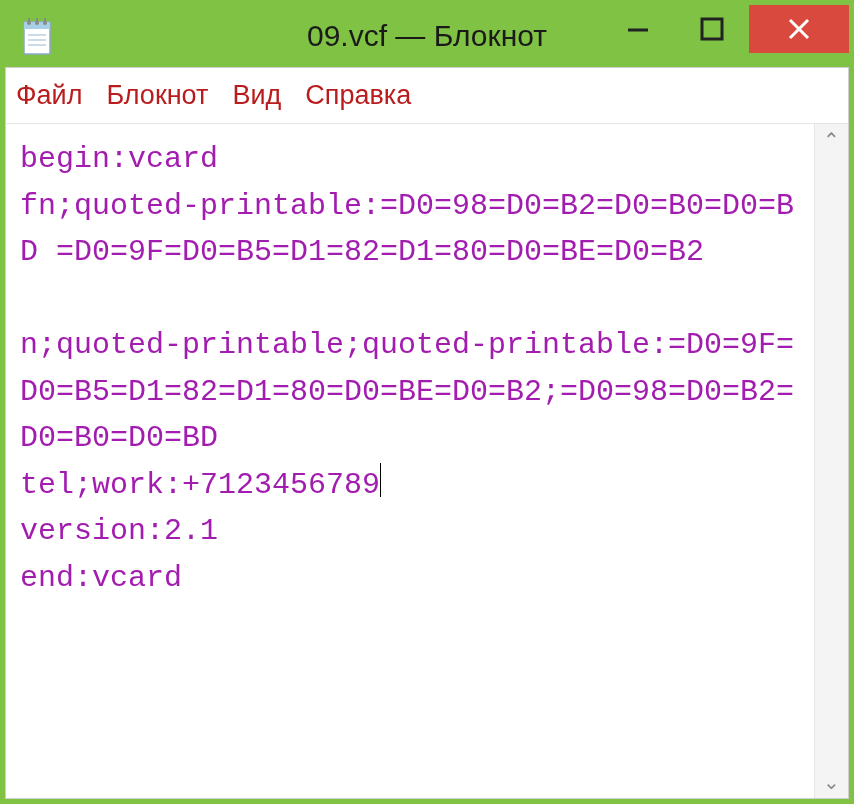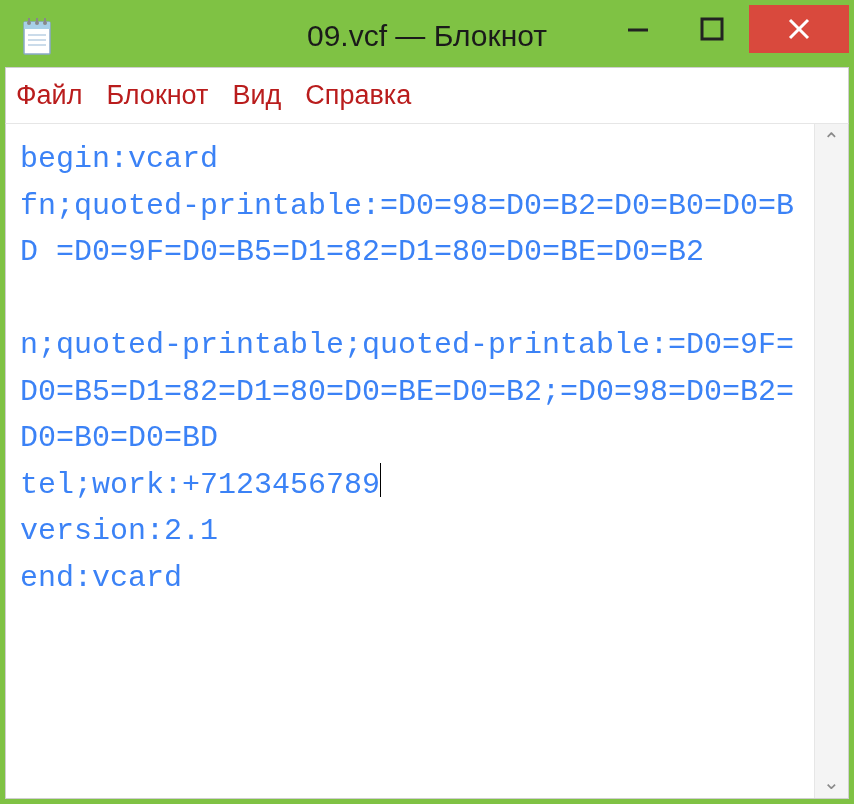--- a/index.html
+++ b/index.html
@@ -82,7 +82,7 @@
     font-family: "Courier New", monospace;
     font-size: 30px;
     line-height: 1.55;
-    color: #3b82f6;
+    color: #a21caf;
     white-space: pre-wrap;
     word-break: break-all;
     overflow: hidden;

